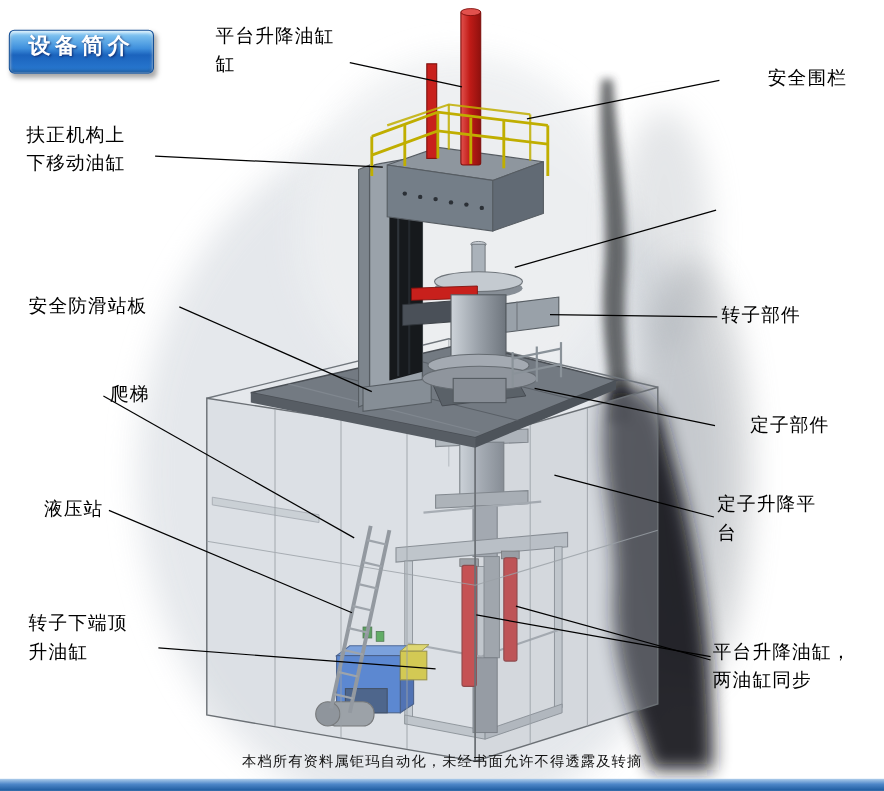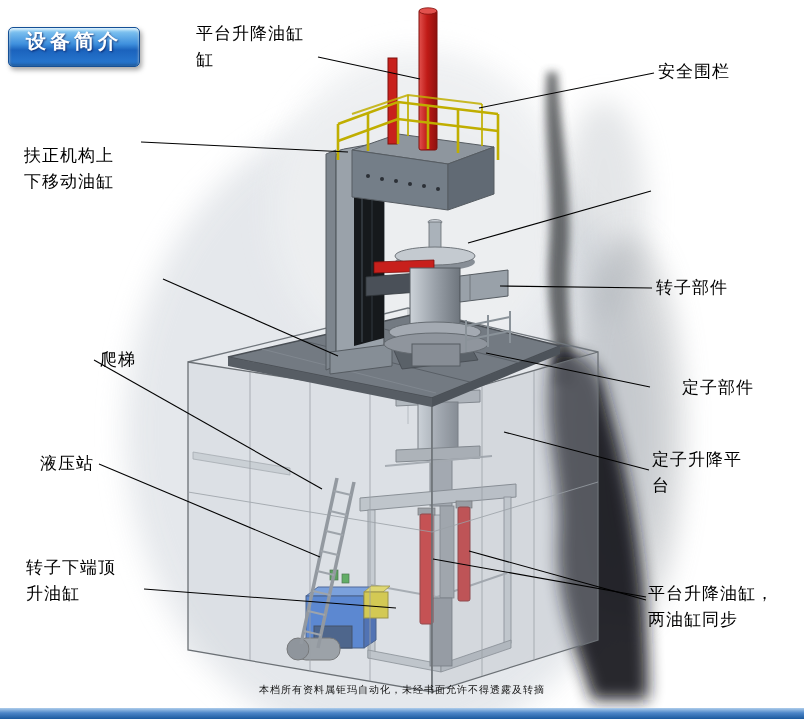--- a/index.html
+++ b/index.html
@@ -249,7 +249,7 @@
 
   <div class="callout" style="left:196px;top:20px;width:160px;">平台升降油缸
 缸</div>
-  <div class="callout" style="left:658px;top:58px;">安全围栏</div>
+  <div class="callout" style="left:698px;top:58px;">安全围栏</div>
   <div class="callout" style="left:24px;top:110px;width:120px;margin-top:32px;">扶正机构上
 下移动油缸</div>
   <div class="callout" style="left:656px;top:274px;">转子部件</div>

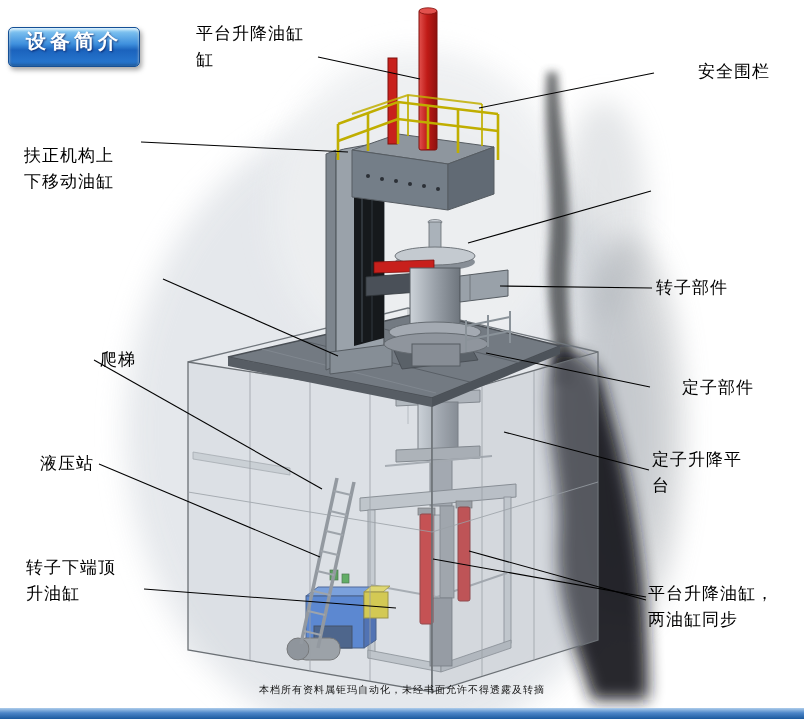--- a/index.html
+++ b/index.html
@@ -250,7 +250,7 @@
   <div class="callout" style="left:196px;top:20px;width:160px;">平台升降油缸
 缸</div>
   <div class="callout" style="left:698px;top:58px;">安全围栏</div>
-  <div class="callout" style="left:24px;top:110px;width:120px;margin-top:32px;">扶正机构上
+  <div class="callout" style="left:24px;top:110px;width:120px;">扶正机构上
 下移动油缸</div>
   <div class="callout" style="left:656px;top:274px;">转子部件</div>
   <div class="callout" style="left:52px;top:346px;margin-left:48px;">爬梯</div>

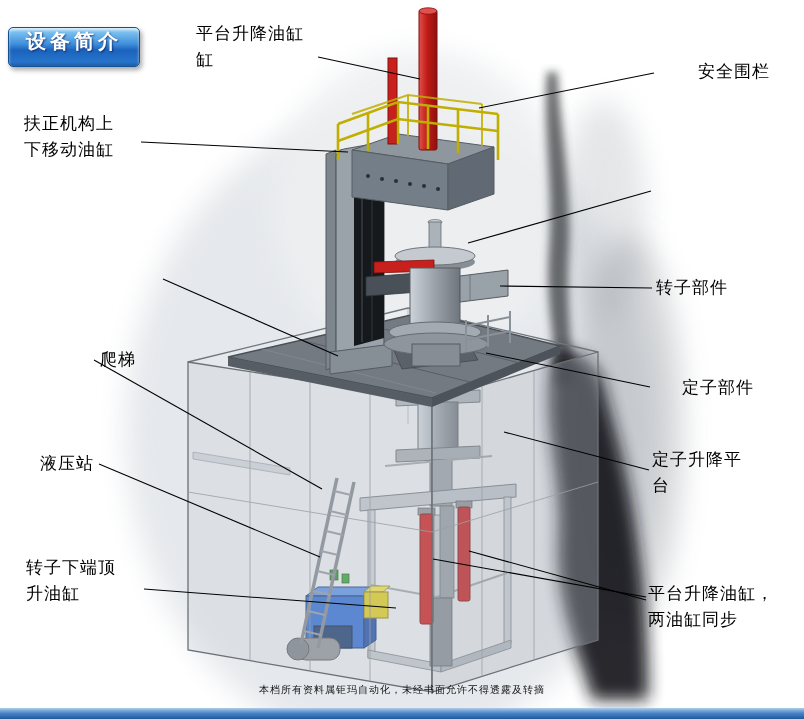--- a/index.html
+++ b/index.html
@@ -252,6 +252,7 @@
   <div class="callout" style="left:698px;top:58px;">安全围栏</div>
   <div class="callout" style="left:24px;top:110px;width:120px;">扶正机构上
 下移动油缸</div>
+  <div class="callout" style="left:26px;top:266px;">安全防滑站板</div>
   <div class="callout" style="left:656px;top:274px;">转子部件</div>
   <div class="callout" style="left:52px;top:346px;margin-left:48px;">爬梯</div>
   <div class="callout" style="left:654px;top:374px;margin-left:28px;">定子部件</div>

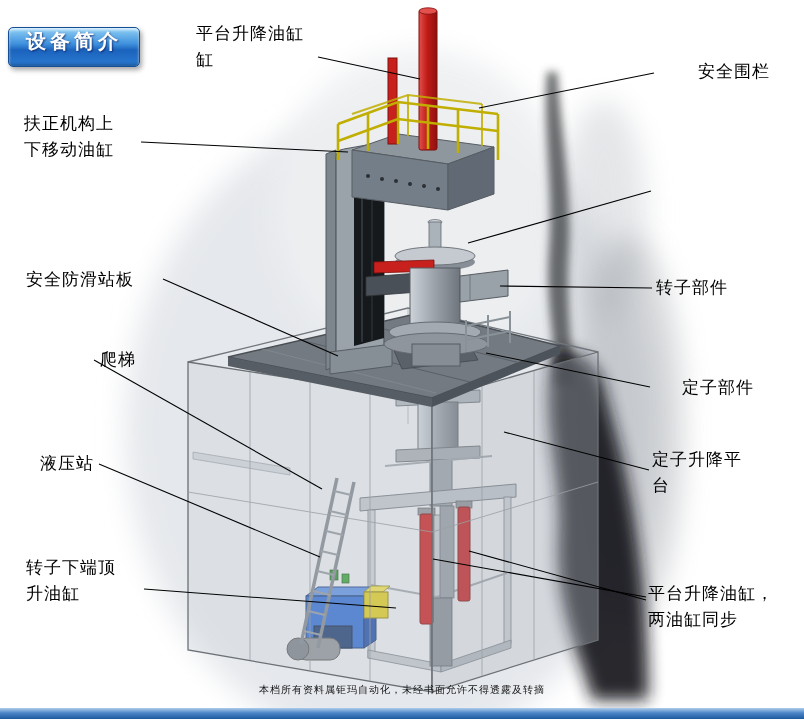--- a/index.html
+++ b/index.html
@@ -25,7 +25,7 @@
   }
   .footer-notice{
     position:absolute;left:0;right:0;top:683px;text-align:center;
-    font-size:10px;color:#111;letter-spacing:1px;
+    font-size:13px;color:#111;letter-spacing:1px;
   }
   .bottom-bar{
     position:absolute;left:0;right:0;bottom:0;height:11px;

